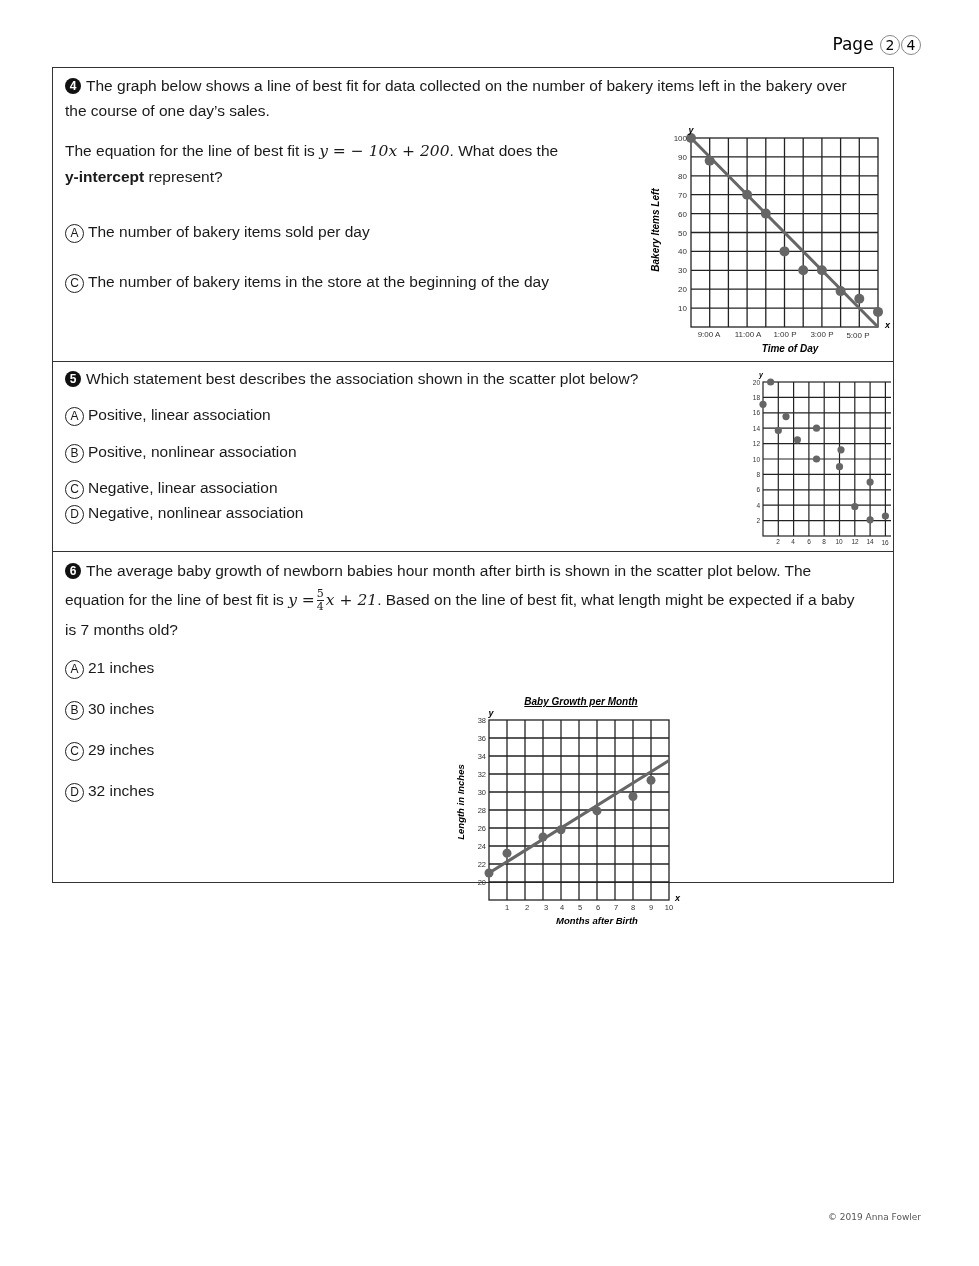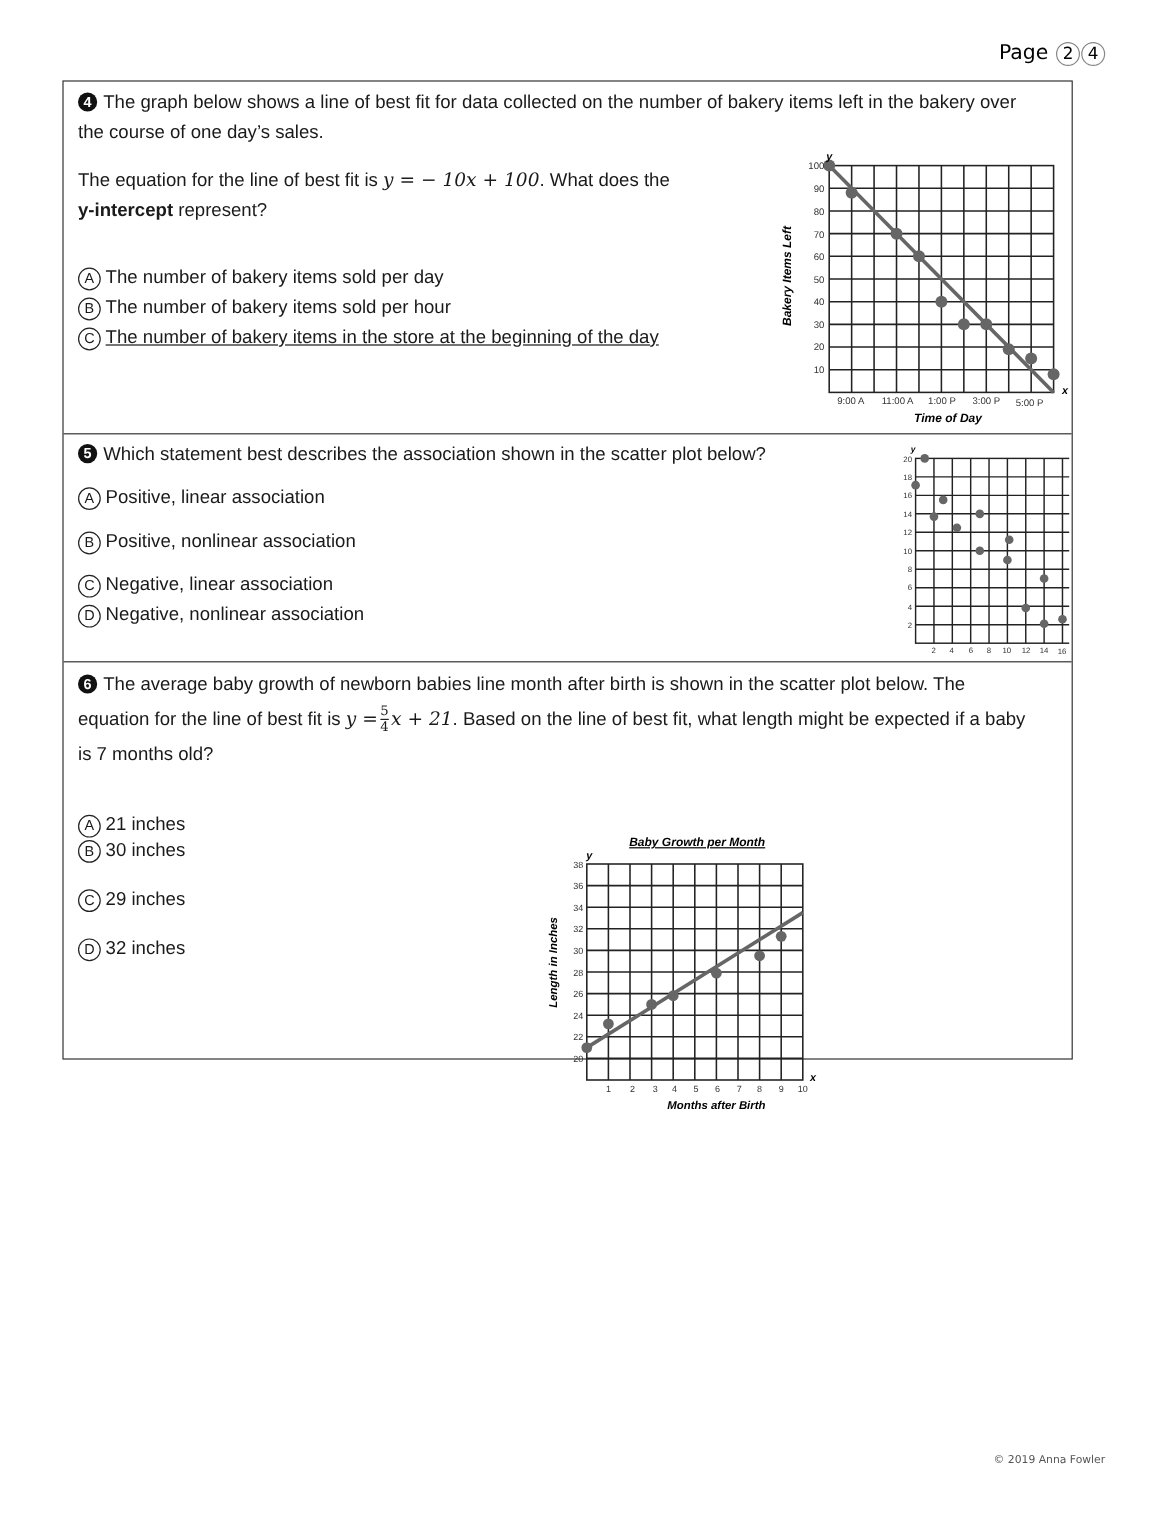--- a/index.html
+++ b/index.html
@@ -39,7 +39,7 @@
       <span>the course of one day’s sales.</span>
     </div>
     <div class="txt" style="left:12px; top:70px; width:540px;">
-      <span>The equation for the line of best fit is </span><span class="math">y = − 10x + 100</span><span>. What does the</span><br>
+      <span>The equation for the line of best fit is </span><span class="math">y = − 10x + 200</span><span>. What does the</span><br>
       <b>y-intercept</b><span> represent?</span>
     </div>
     <div class="opt" style="left:12px; top:155px;"><span class="letter">A</span><span>The number of bakery items sold per day</span></div>

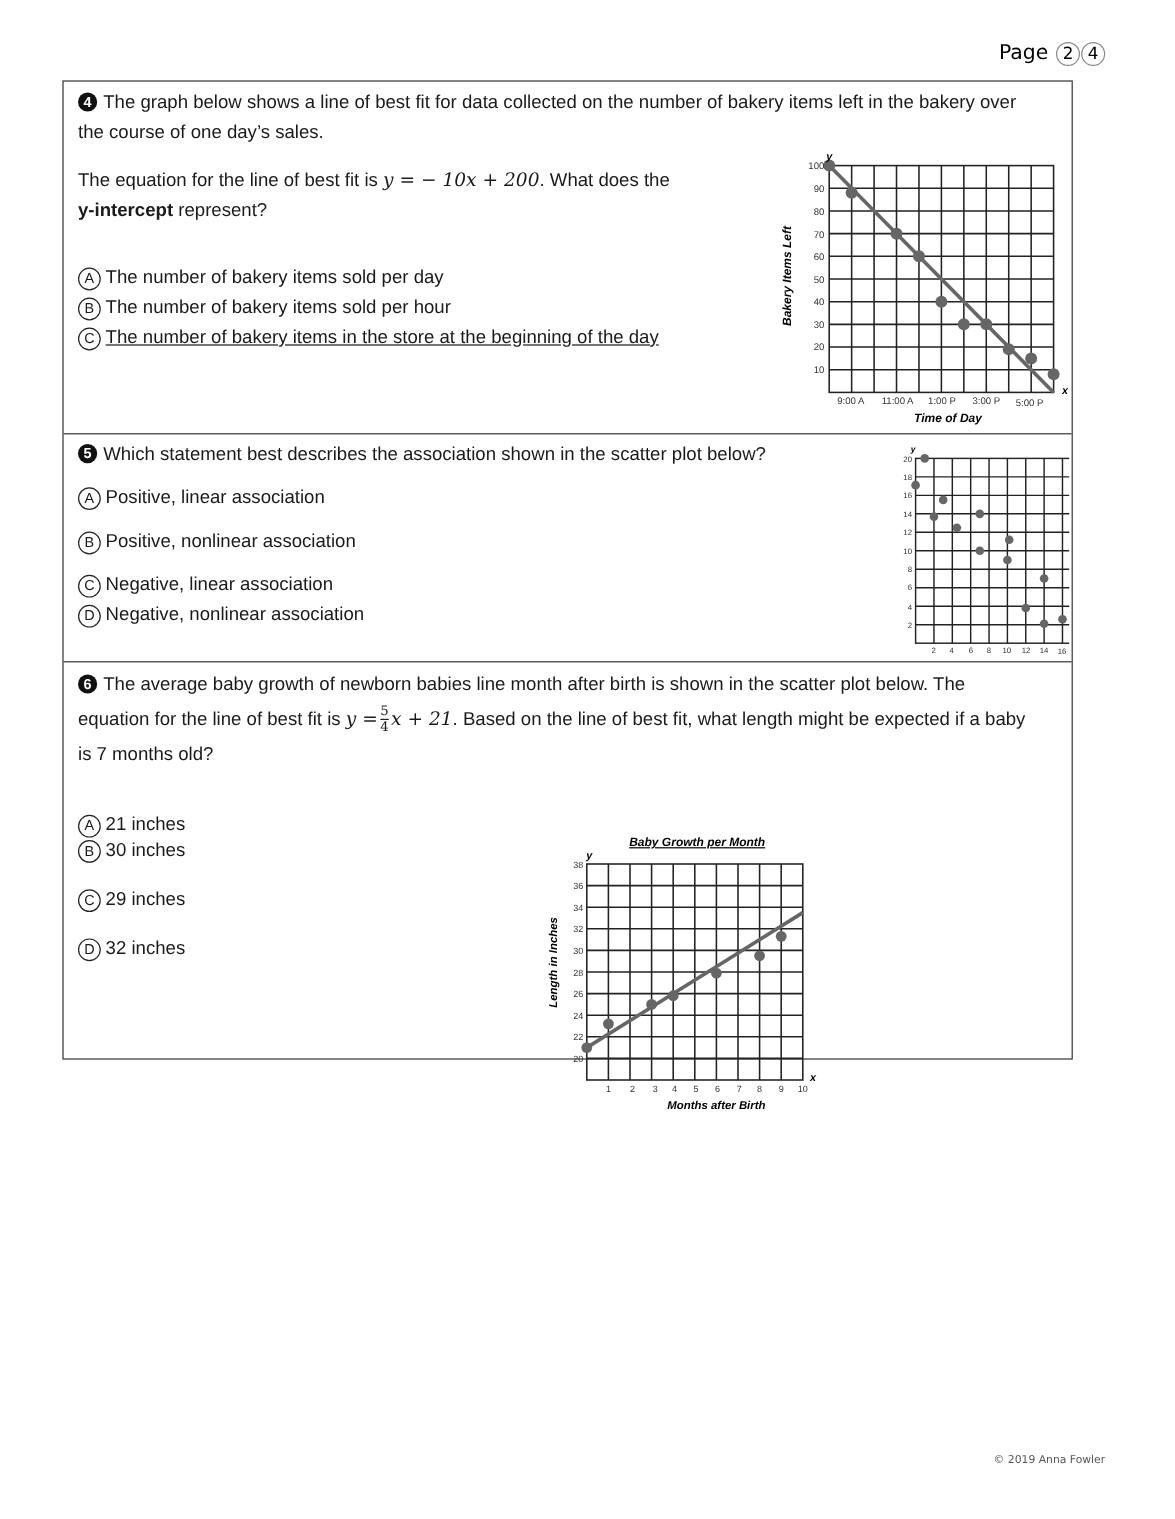--- a/index.html
+++ b/index.html
@@ -43,7 +43,6 @@
       <b>y-intercept</b><span> represent?</span>
     </div>
     <div class="opt" style="left:12px; top:155px;"><span class="letter">A</span><span>The number of bakery items sold per day</span></div>
-    <div class="opt" style="left:12px; top:180px;"><span class="letter">B</span><span>The number of bakery items sold per hour</span></div>
     <div class="opt" style="left:12px; top:205px;text-decoration:underline;"><span class="letter">C</span><span>The number of bakery items in the store at the beginning of the day</span></div>
 
     <svg style="position:absolute; left:592px; top:52px;" width="250" height="240">

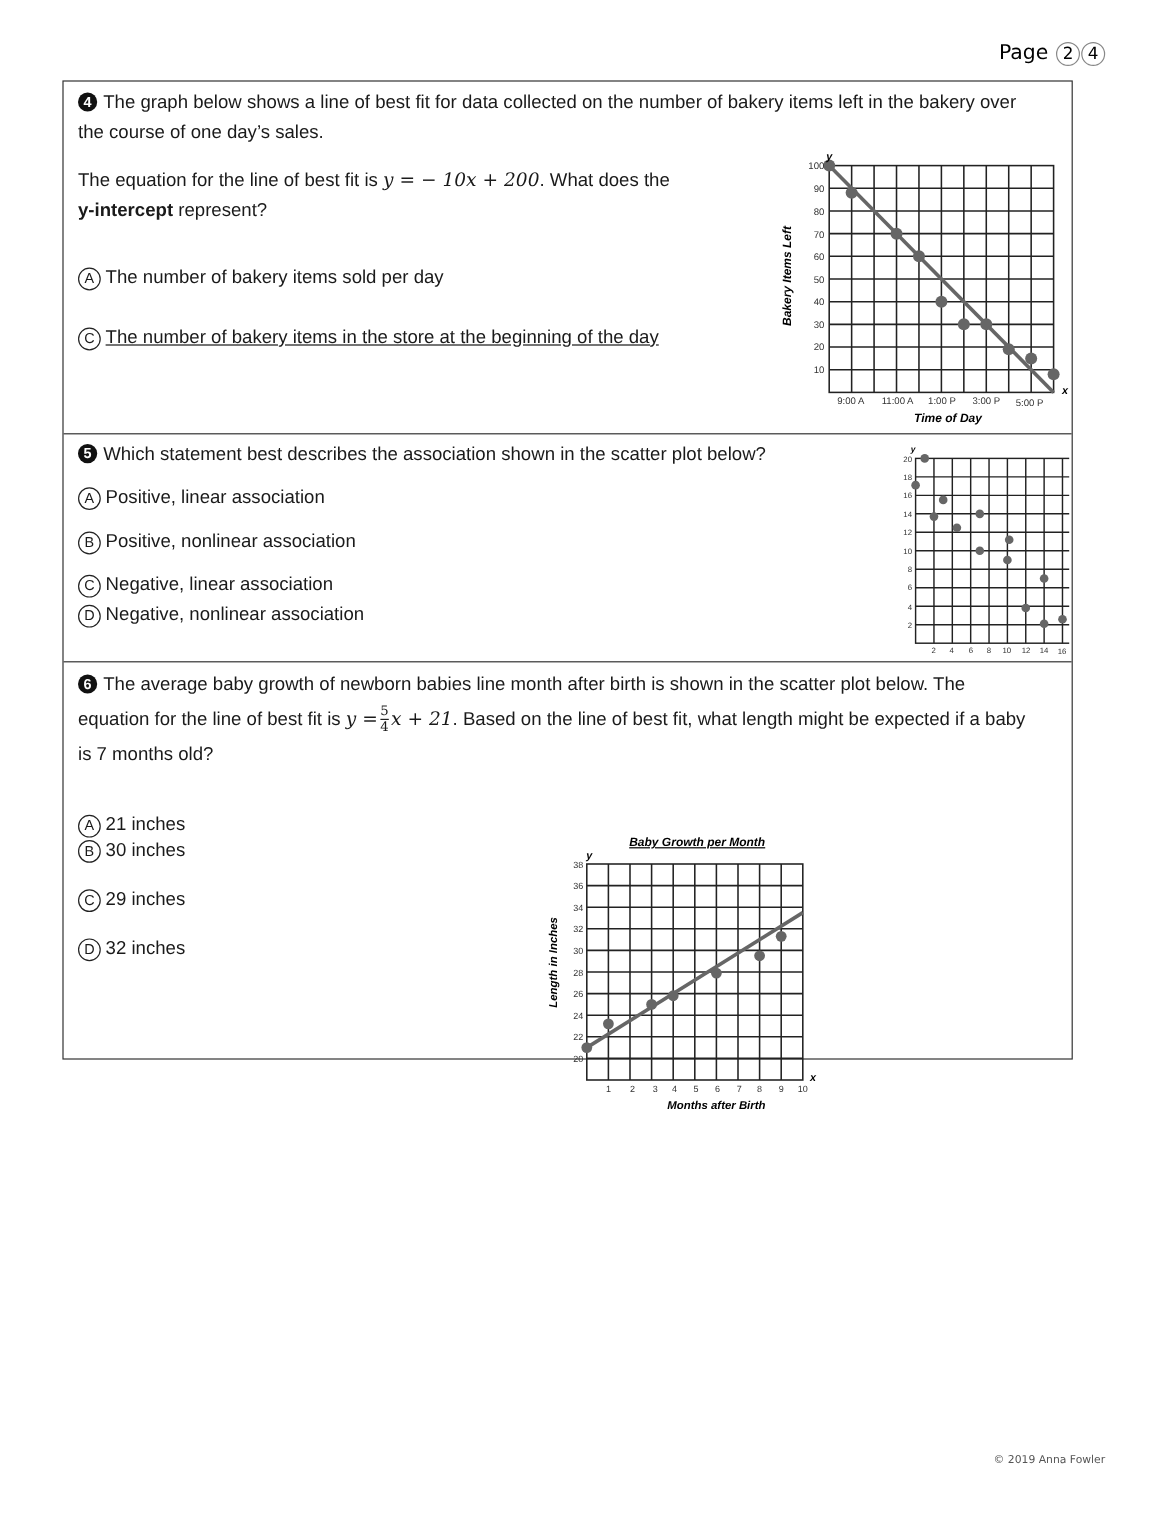--- a/index.html
+++ b/index.html
@@ -43,7 +43,7 @@
       <b>y-intercept</b><span> represent?</span>
     </div>
     <div class="opt" style="left:12px; top:155px;"><span class="letter">A</span><span>The number of bakery items sold per day</span></div>
-    <div class="opt" style="left:12px; top:205px;text-decoration:underline;"><span class="letter">C</span><span>The number of bakery items in the store at the beginning of the day</span></div>
+    <div class="opt" style="left:12px; top:205px;"><span class="letter">C</span><span>The number of bakery items in the store at the beginning of the day</span></div>
 
     <svg style="position:absolute; left:592px; top:52px;" width="250" height="240">
 

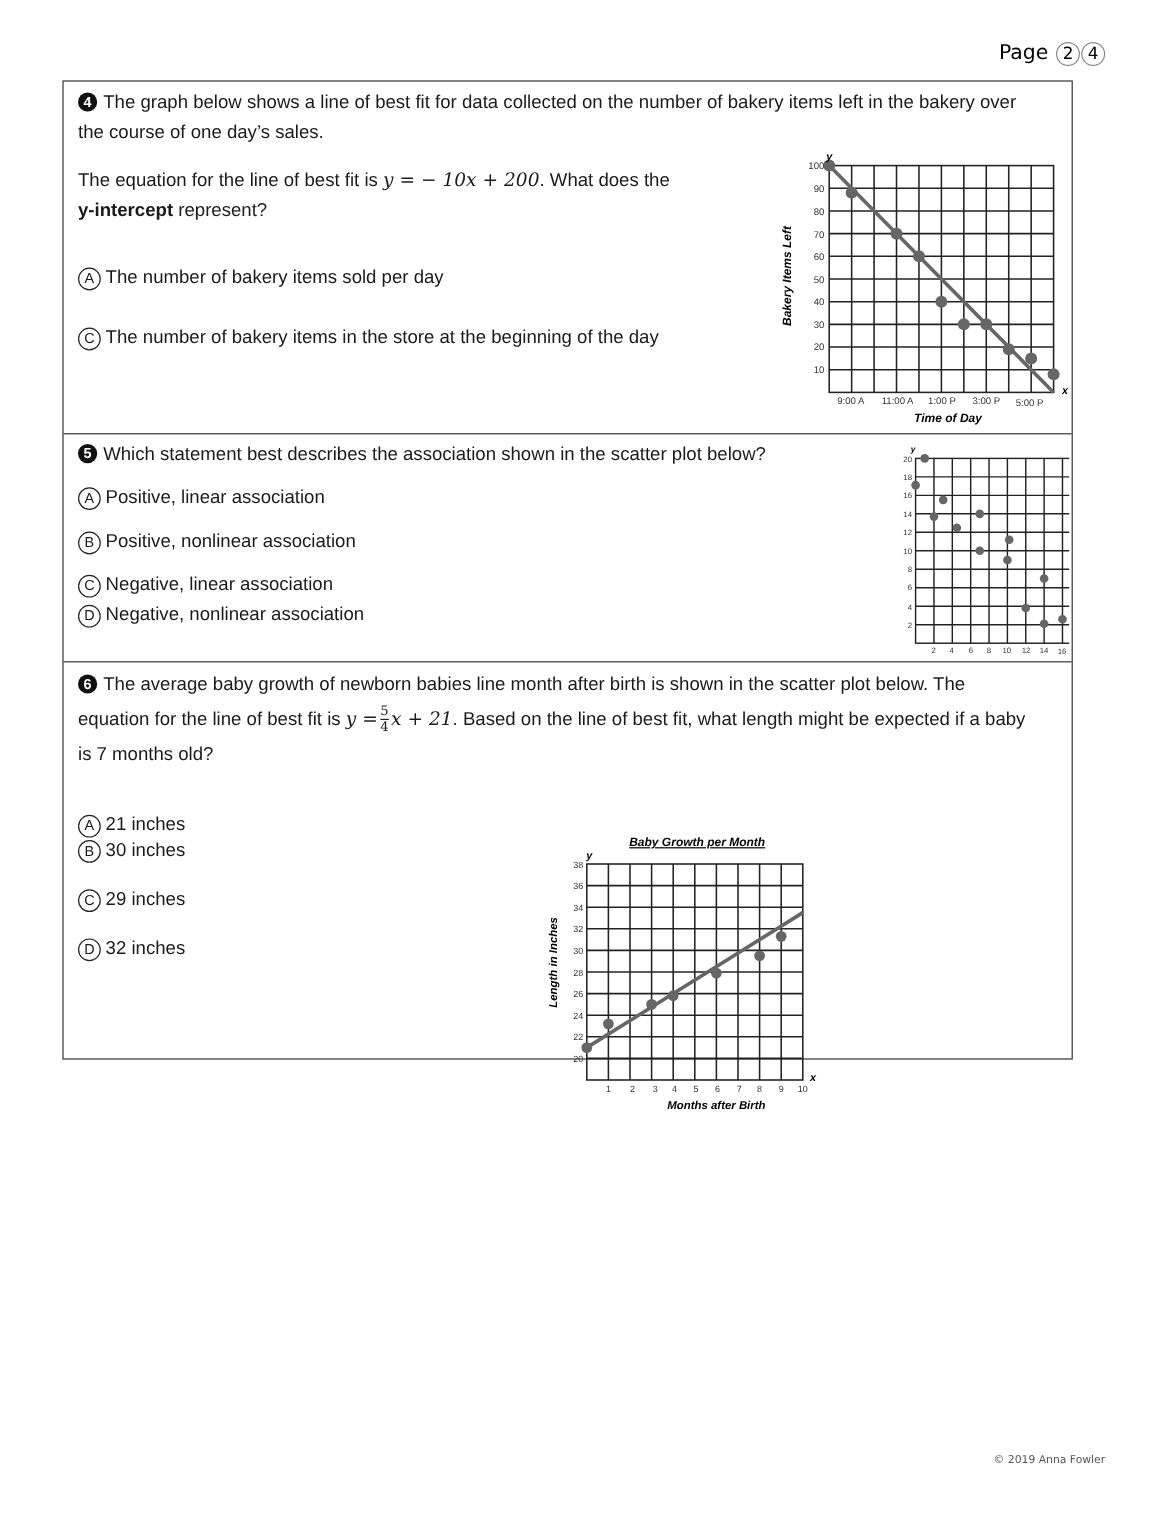--- a/index.html
+++ b/index.html
@@ -188,7 +188,7 @@
 
   <div class="q q6">
     <div class="txt" style="left:12px; top:4px; width:850px; line-height:29px;">
-      <span class="num">6</span><span>The average baby growth of newborn babies line month after birth is shown in the scatter plot below. The</span><br>
+      <span class="num">6</span><span>The average baby growth of newborn babies hour month after birth is shown in the scatter plot below. The</span><br>
       <span>equation for the line of best fit is </span><span class="math">y =</span><span class="frac"><span>5</span><span class="bar">4</span></span><span class="math">x + 21</span><span>. Based on the line of best fit, what length might be expected if a baby</span><br>
       <span>is 7 months old?</span>
     </div>

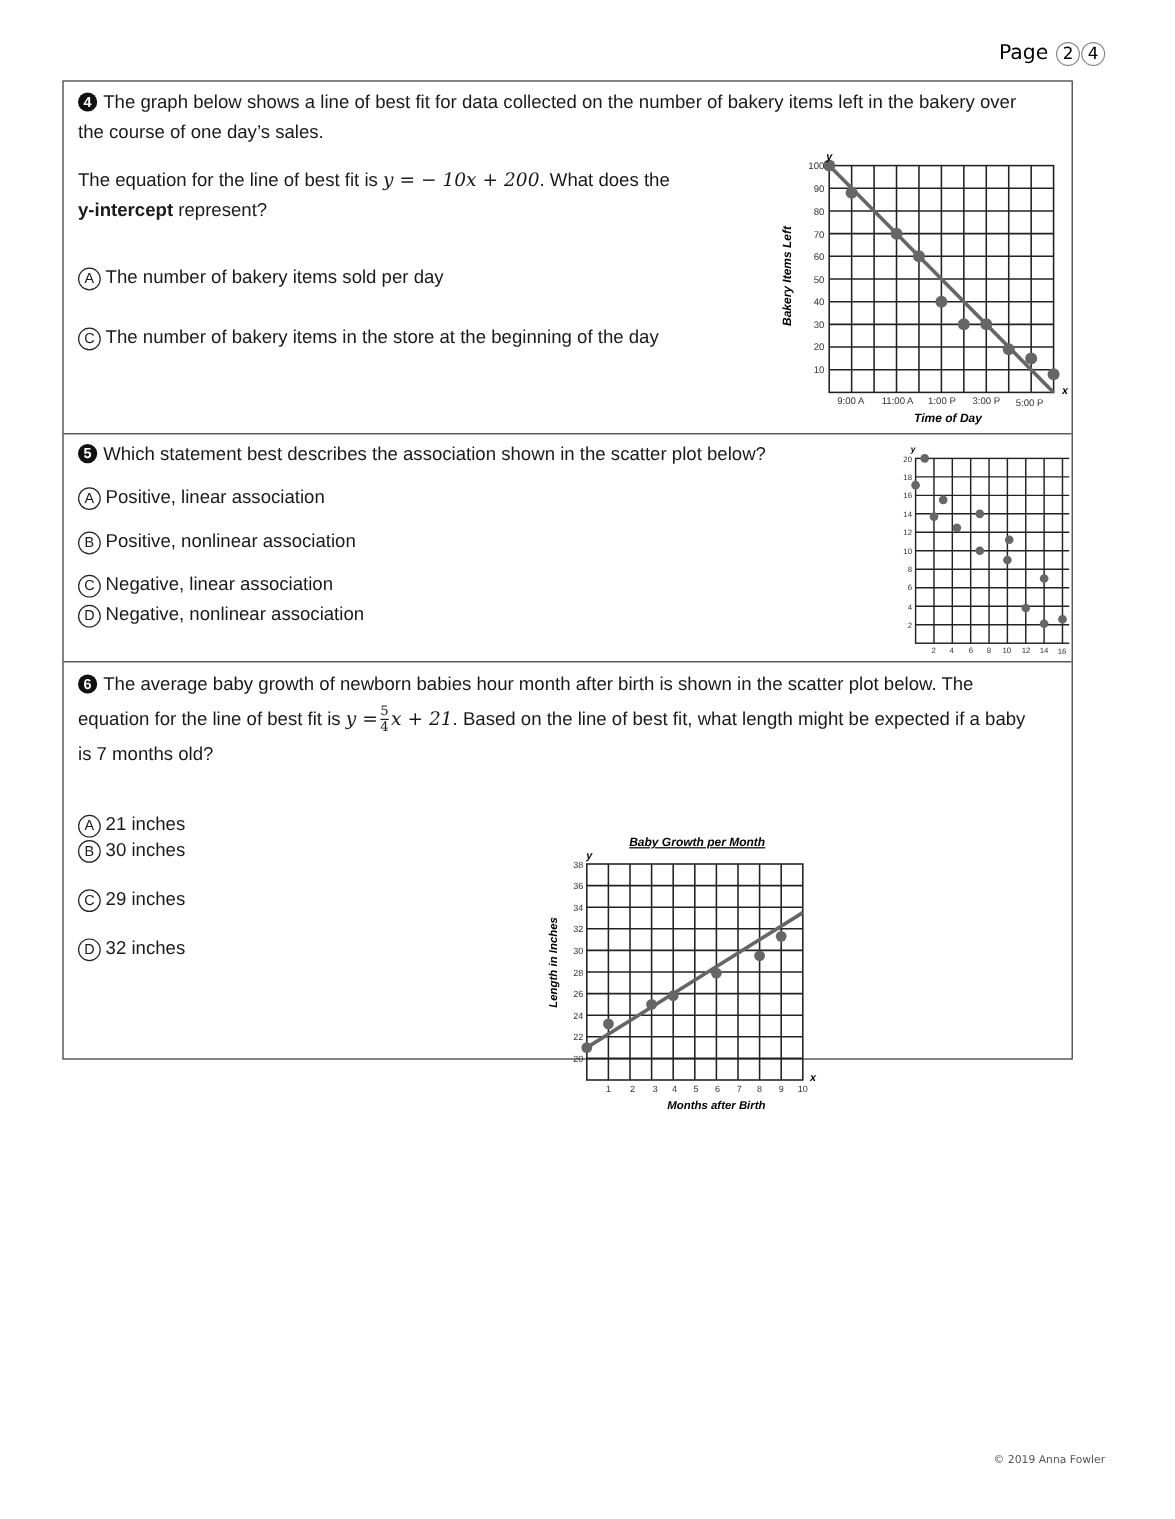--- a/index.html
+++ b/index.html
@@ -192,7 +192,7 @@
       <span>equation for the line of best fit is </span><span class="math">y =</span><span class="frac"><span>5</span><span class="bar">4</span></span><span class="math">x + 21</span><span>. Based on the line of best fit, what length might be expected if a baby</span><br>
       <span>is 7 months old?</span>
     </div>
-    <div class="opt" style="left:12px; top:107px;margin-top:20px;"><span class="letter">A</span><span>21 inches</span></div>
+    <div class="opt" style="left:12px; top:107px;"><span class="letter">A</span><span>21 inches</span></div>
     <div class="opt" style="left:12px; top:148px;"><span class="letter">B</span><span>30 inches</span></div>
     <div class="opt" style="left:12px; top:189px;"><span class="letter">C</span><span>29 inches</span></div>
     <div class="opt" style="left:12px; top:230px;"><span class="letter">D</span><span>32 inches</span></div>

